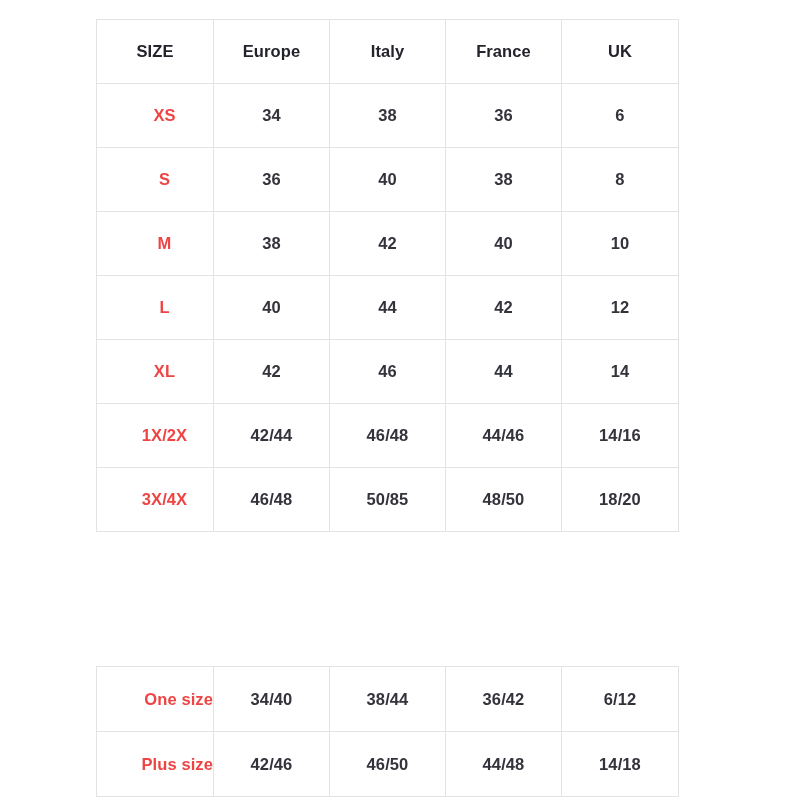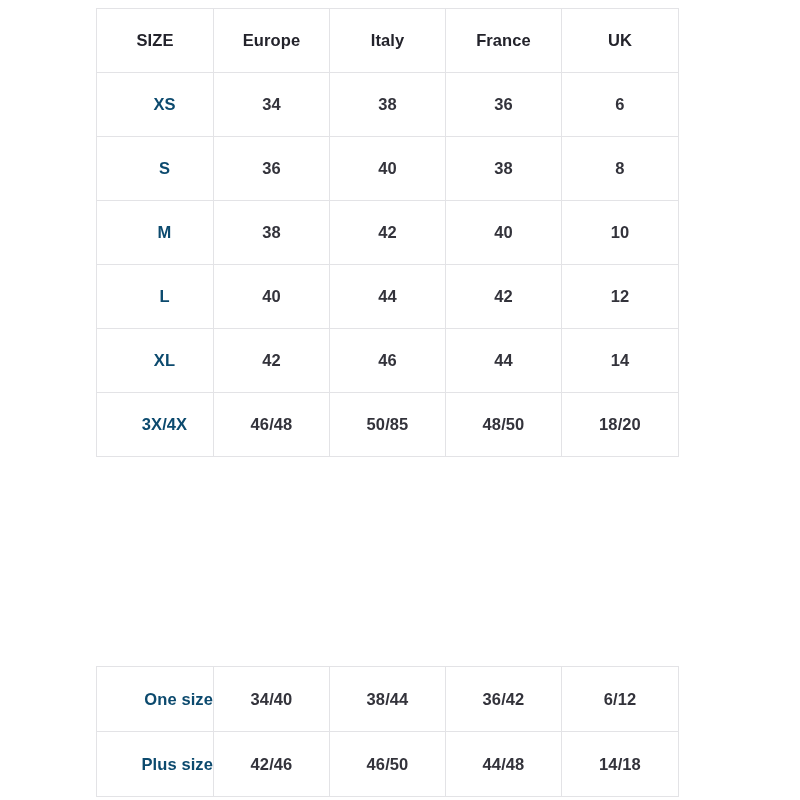--- a/index.html
+++ b/index.html
@@ -25,7 +25,7 @@
     left: 96px;
     width: 582px;
   }
-  #main-table-wrap { top: 8px; }
+  #main-table-wrap { top: 19px; }
   #extra-table-wrap { top: 666px; }
 
   table.size-table {

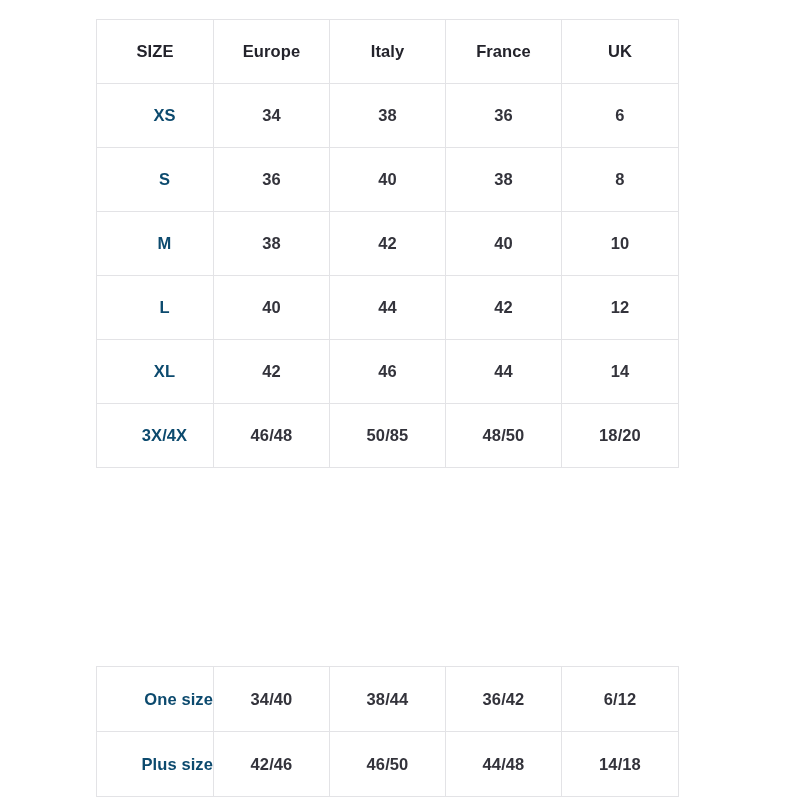--- a/index.html
+++ b/index.html
@@ -58,7 +58,7 @@
   }
   table.size-table td.rowhead {
     font-weight: 700;
-    color: #0c4a6e;
+    color: #ef4444;
     padding-left: 19px;
   }
   #extra-table th,

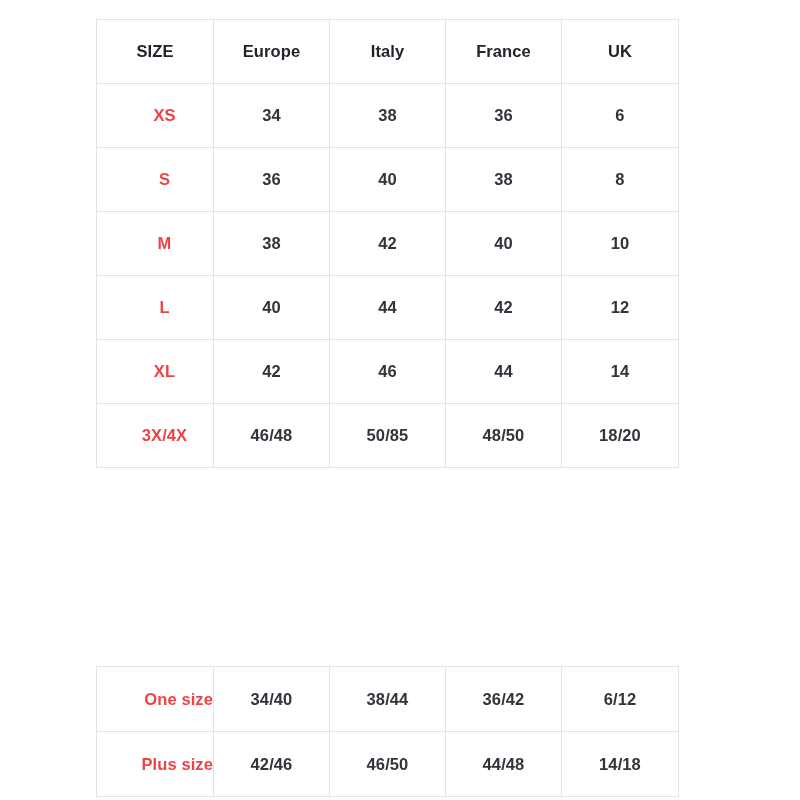--- a/index.html
+++ b/index.html
@@ -130,6 +130,13 @@
           <td>14</td>
         </tr>
         <tr>
+          <td class="rowhead">1X/2X</td>
+          <td>42/44</td>
+          <td>46/48</td>
+          <td>44/46</td>
+          <td>14/16</td>
+        </tr>
+        <tr>
           <td class="rowhead">3X/4X</td>
           <td>46/48</td>
           <td>50/85</td>

